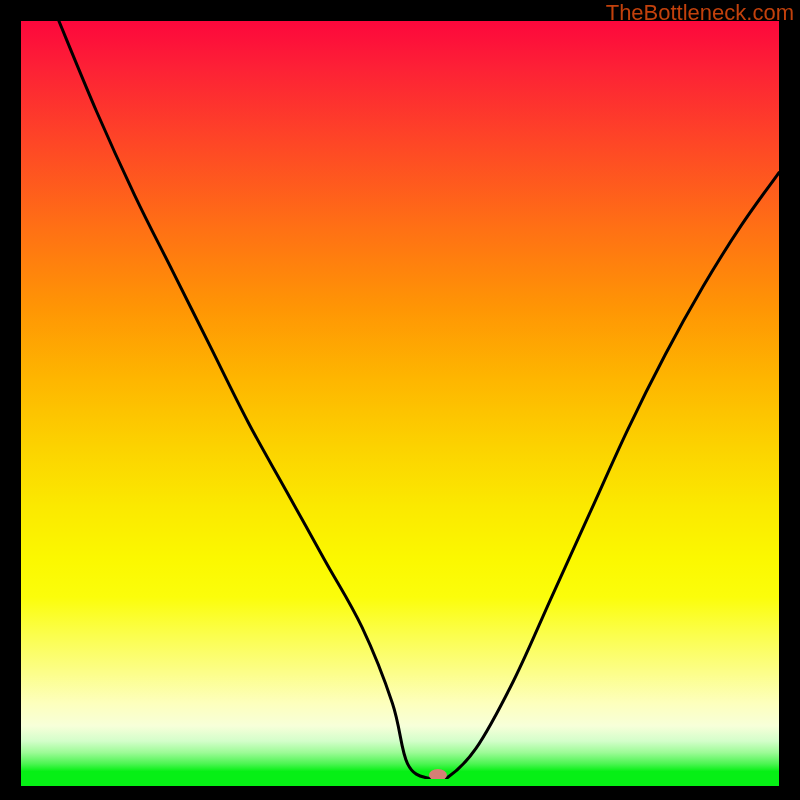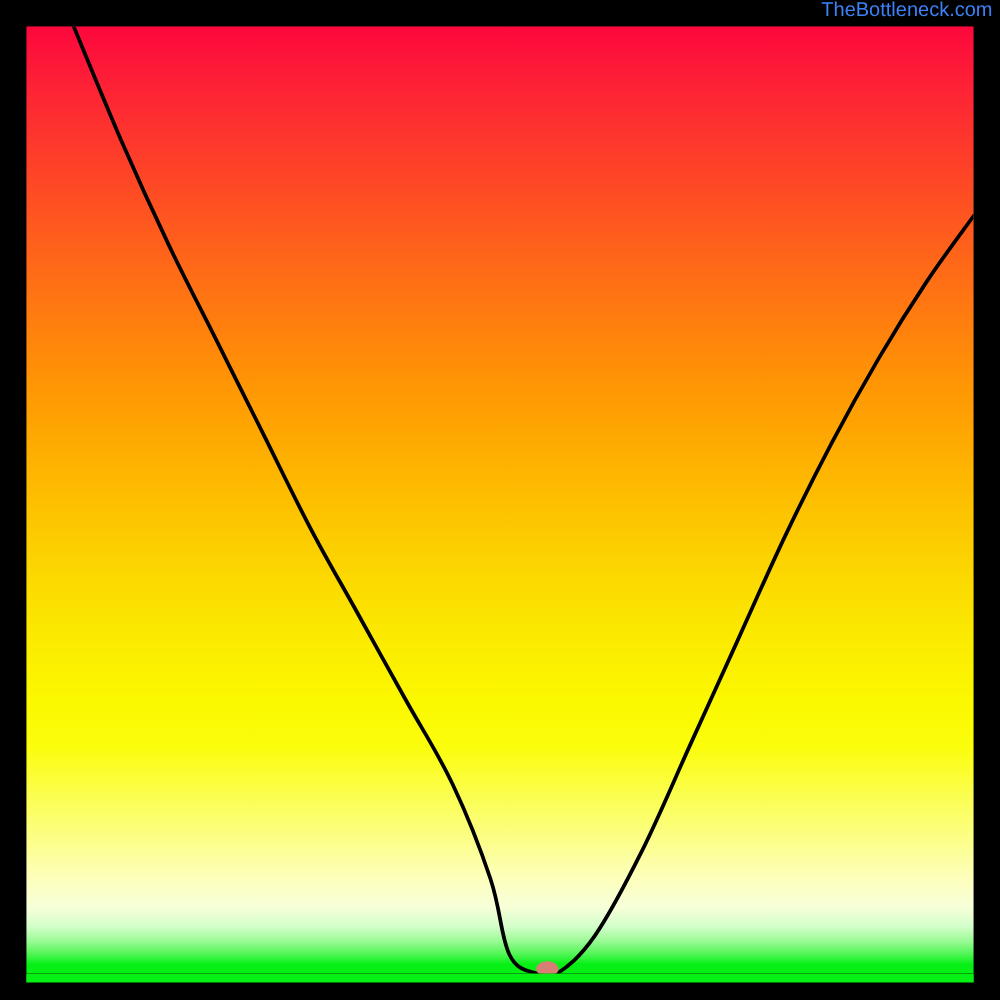--- a/index.html
+++ b/index.html
@@ -73,10 +73,10 @@
     position: absolute;
     top: 0;
     right: 6px;
-    font-size: 16px;
+    font-size: 22px;
     font-weight: 500;
     letter-spacing: 0px;
-    color: #3b82f6;
+    color: #c2410c;
   }
 </style>
 </head>

